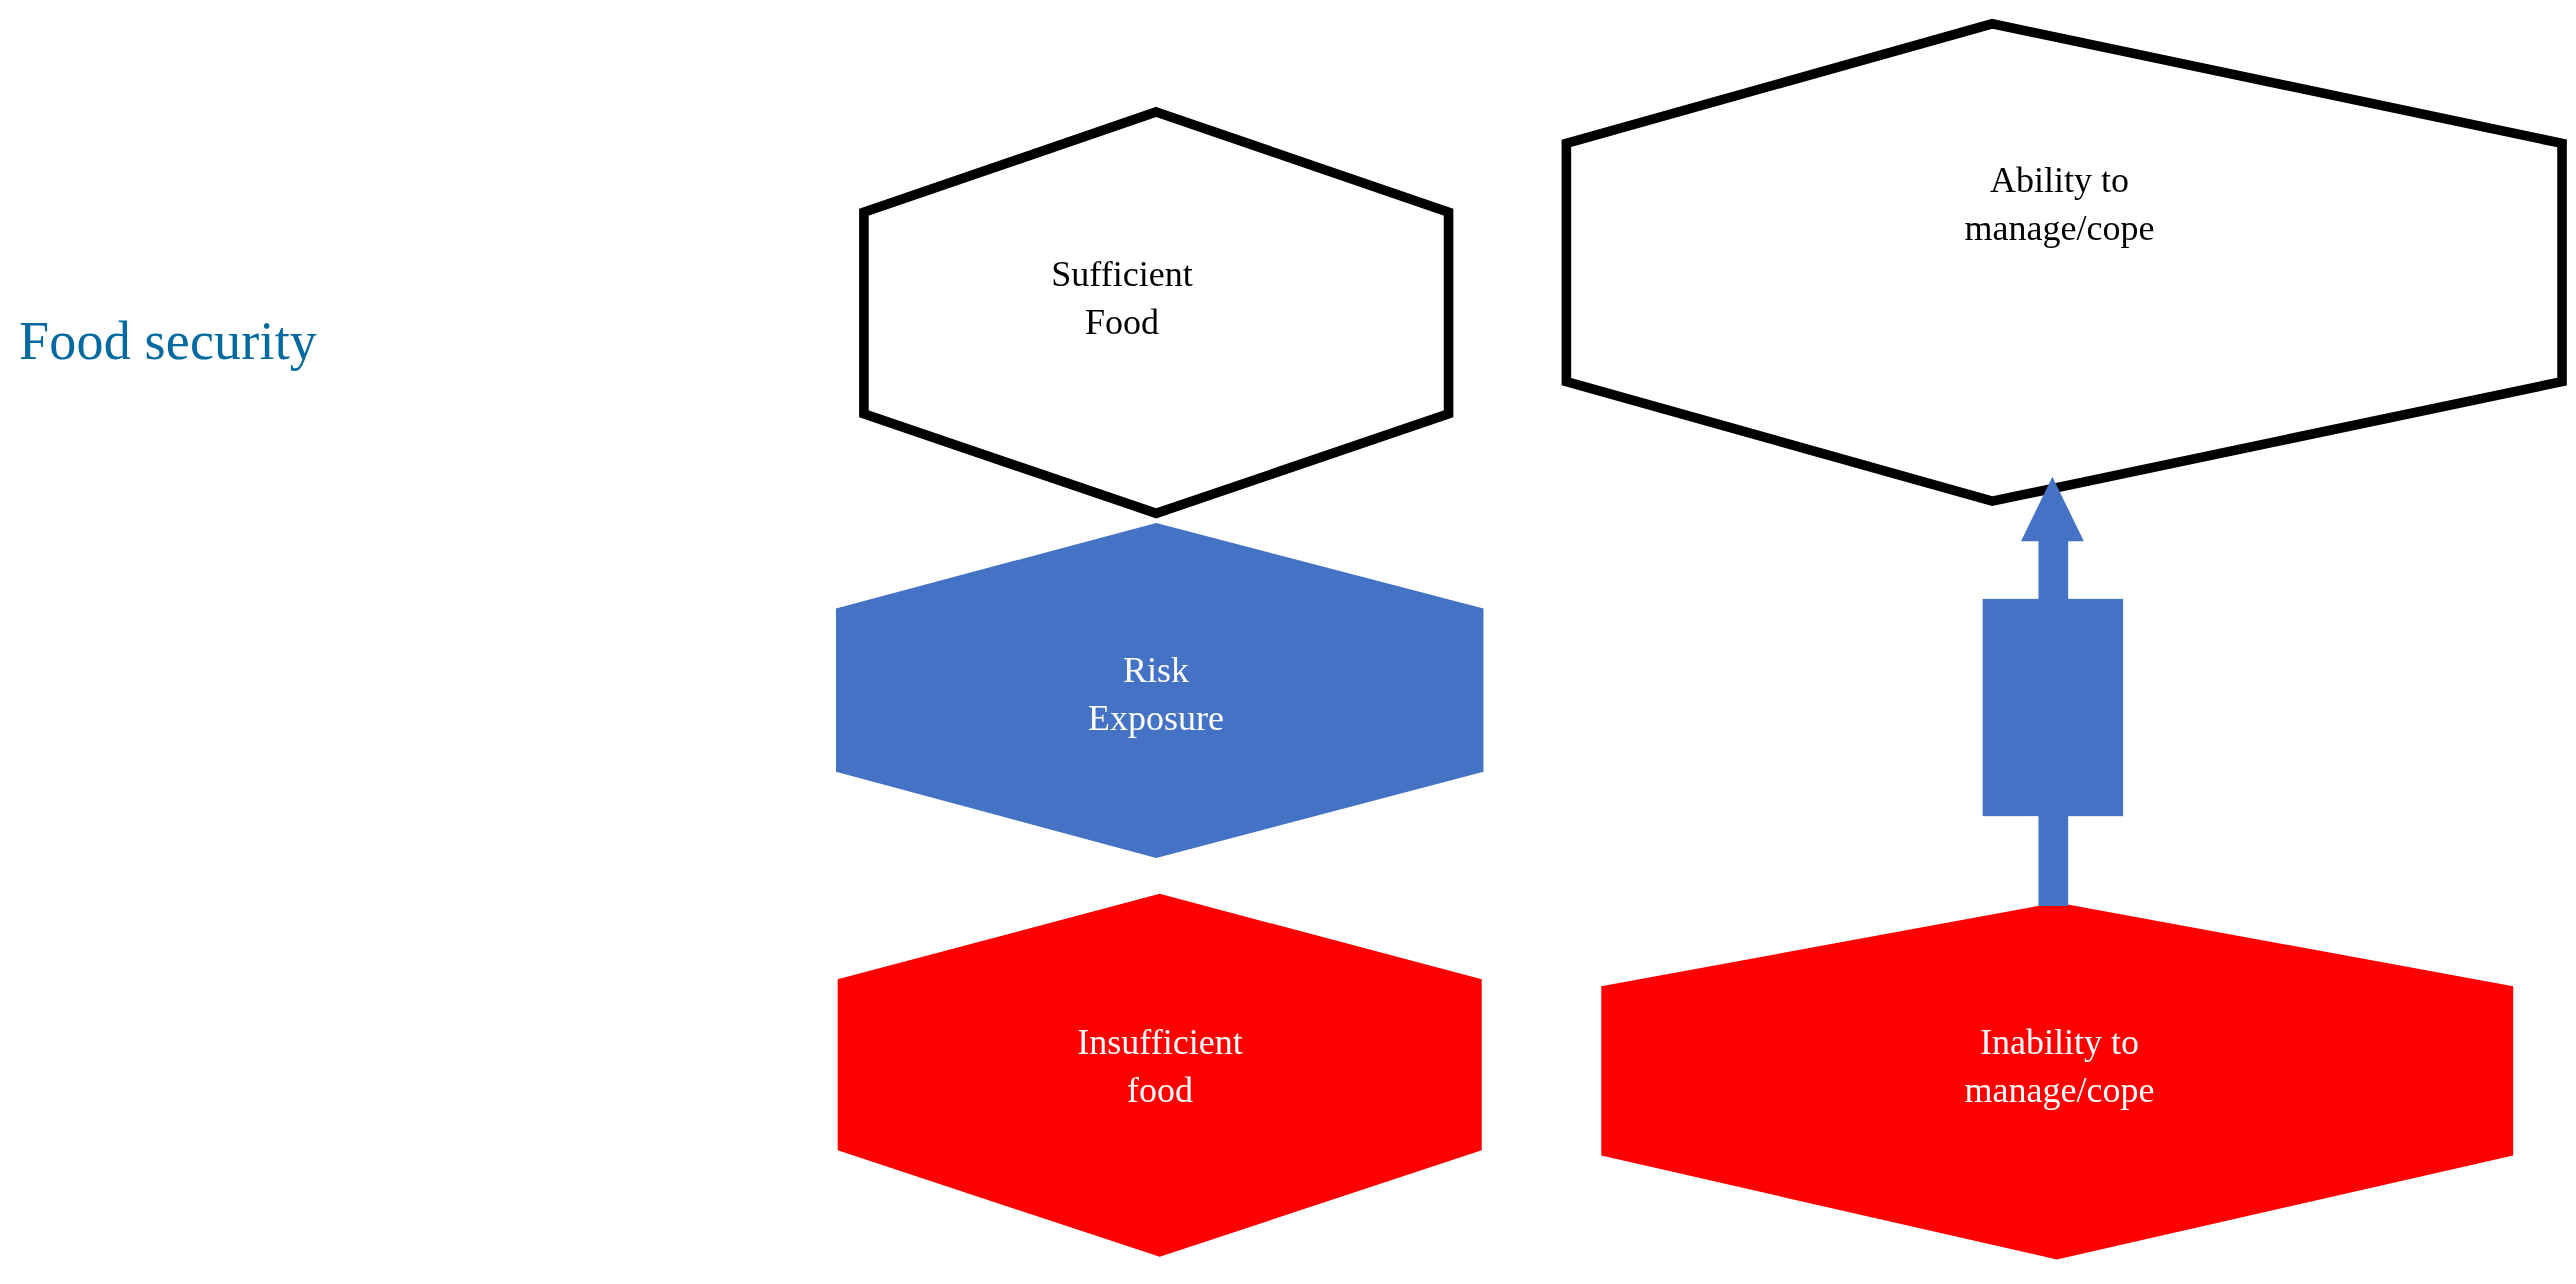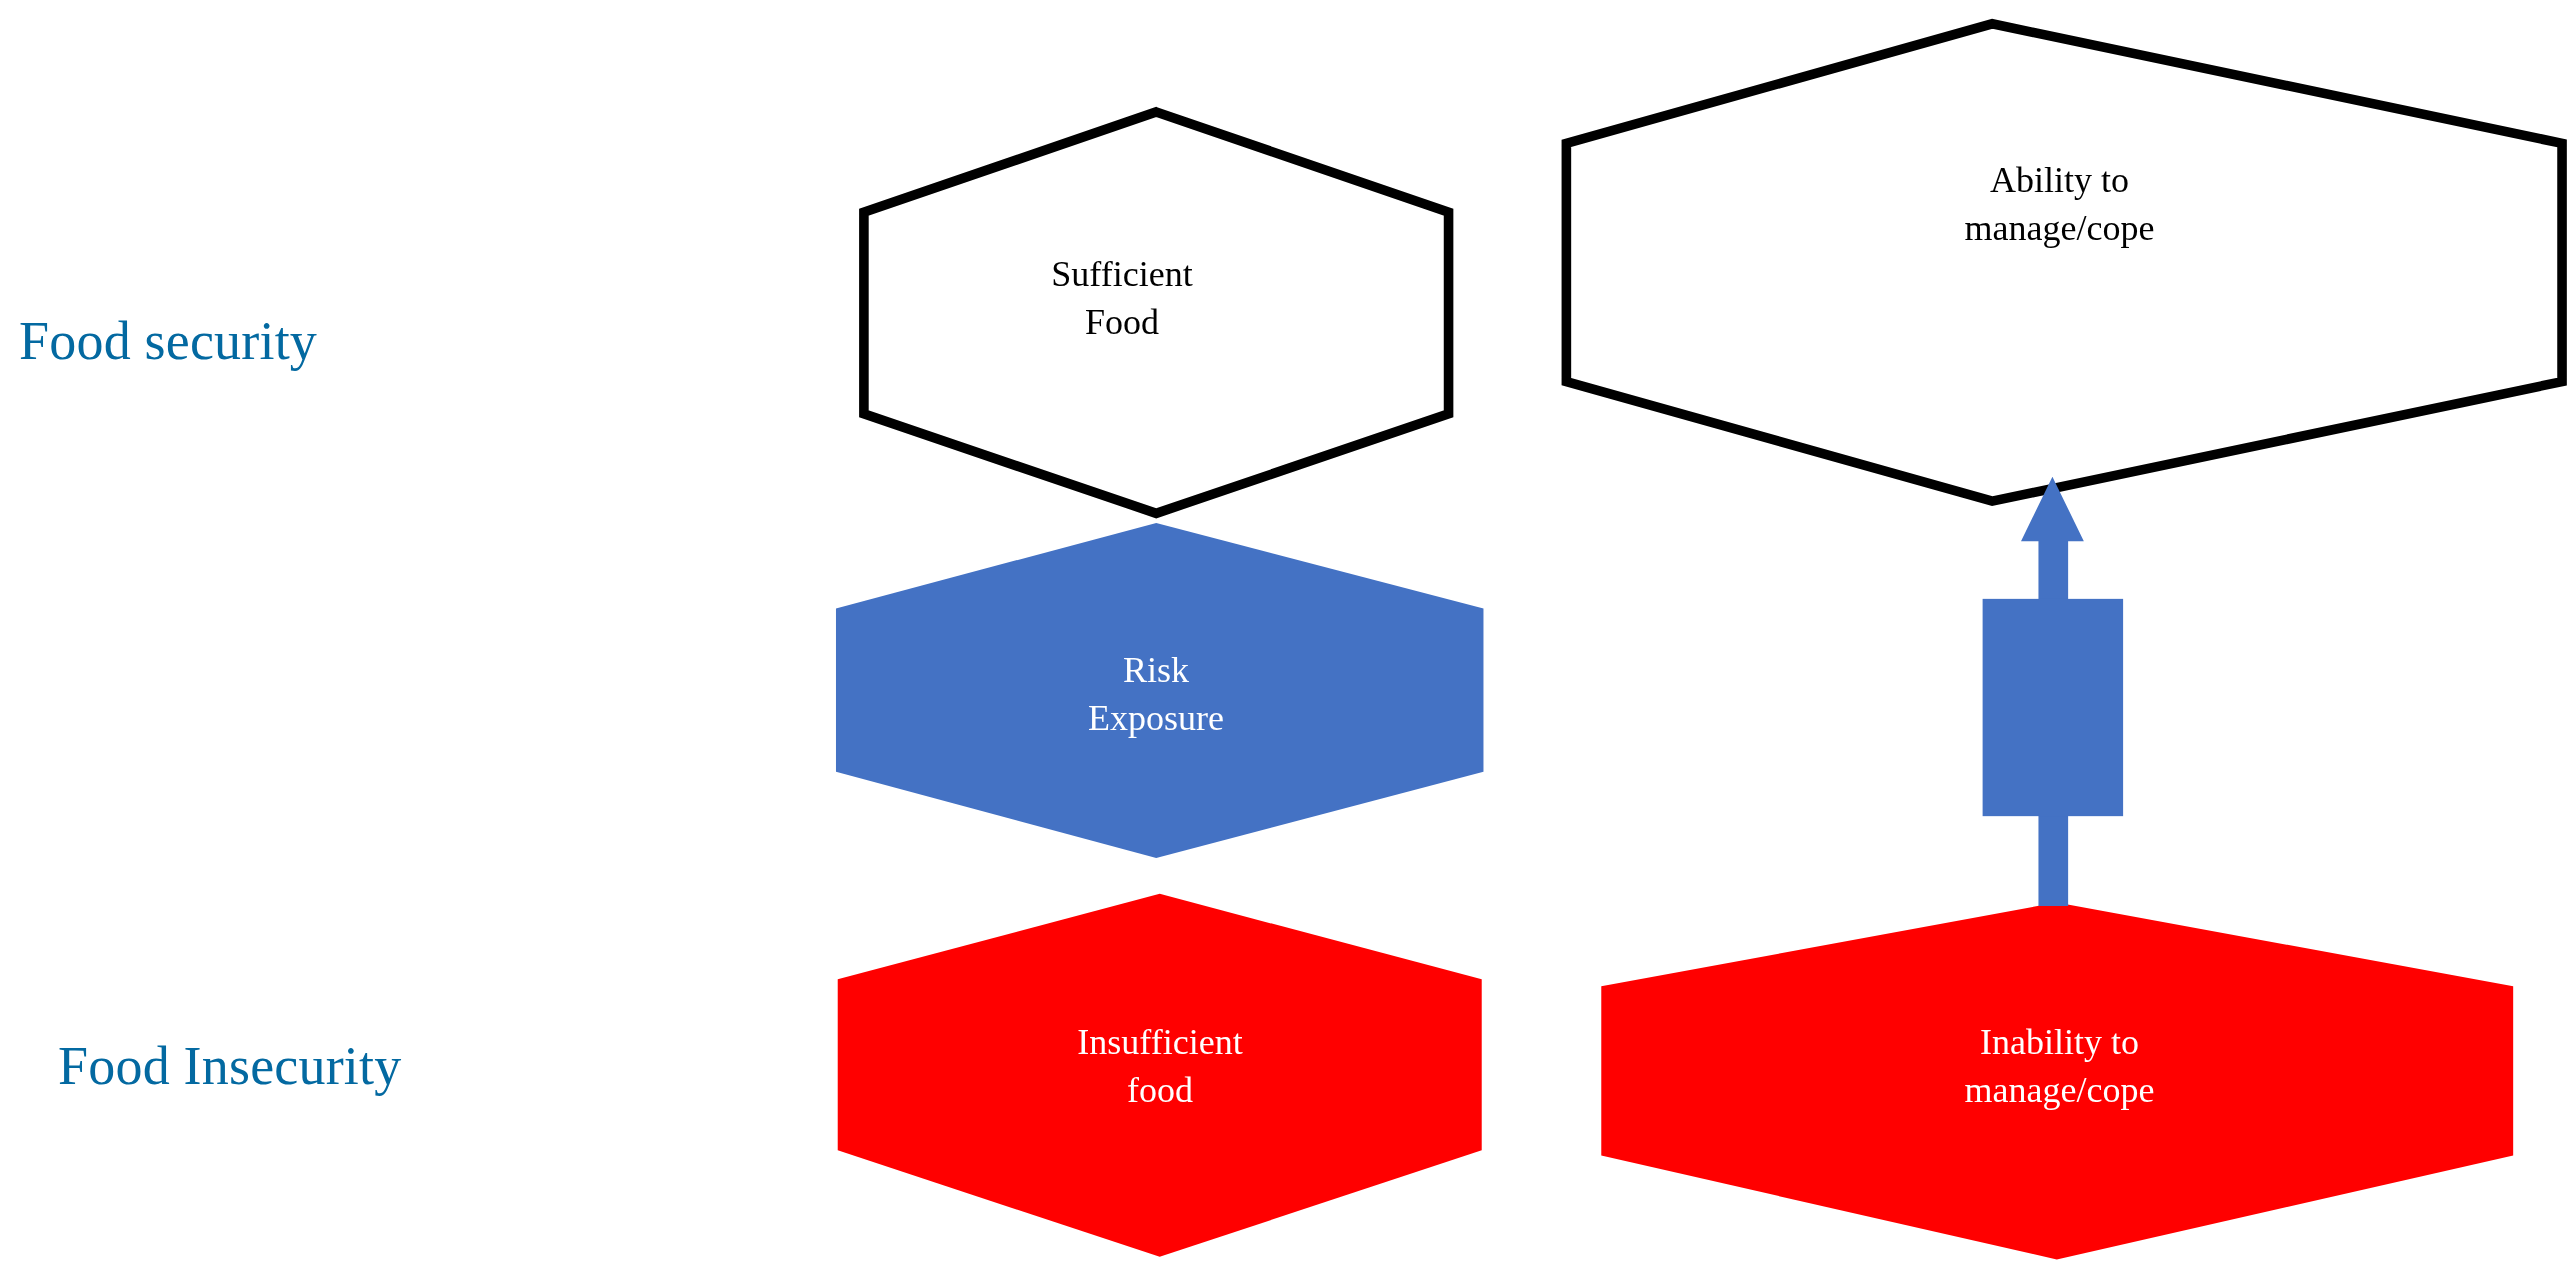--- a/index.html
+++ b/index.html
@@ -72,7 +72,6 @@
   <div class="row-label" style="left:19px; top:309px; width:768px;">Food security</div>
 
 
-  <div class="row-label" style="left:58px; top:1034px; width:768px;">Food Insecurity</div>
 
   <div class="node-text dark" style="left:860px; top:251px; width:524px;">Sufficient
 Food</div>

